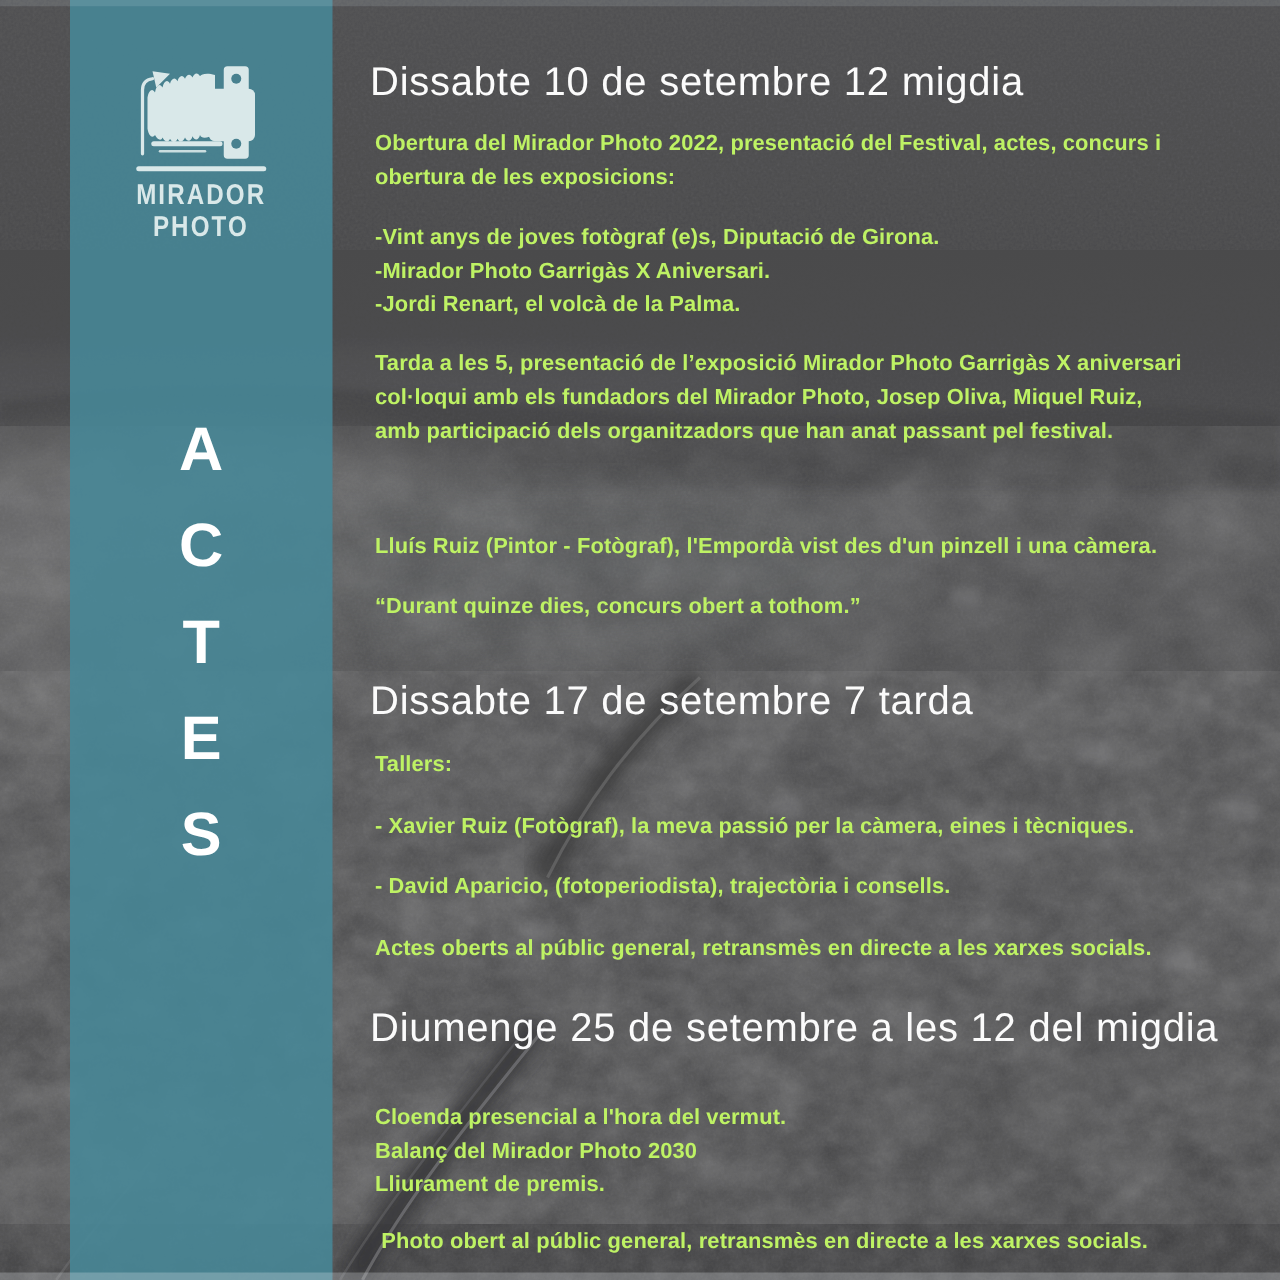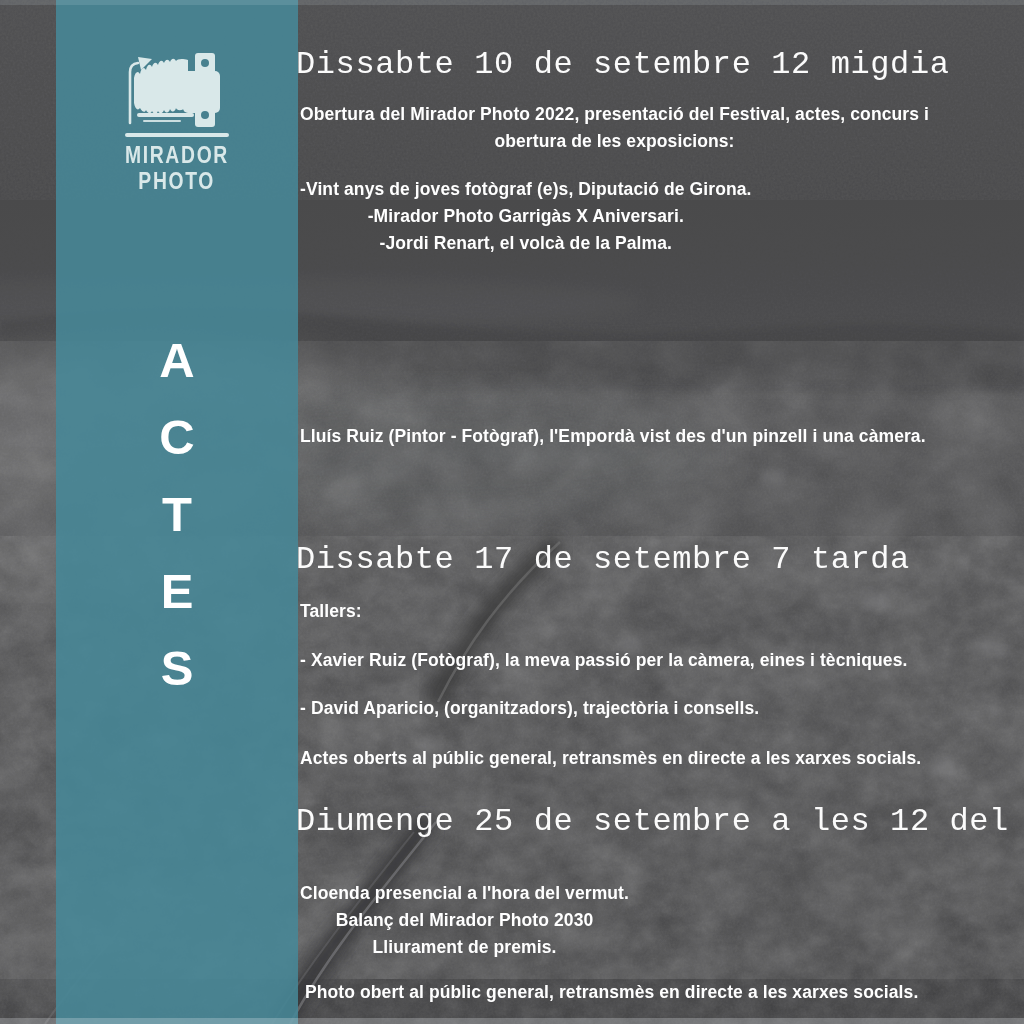--- a/index.html
+++ b/index.html
@@ -31,7 +31,7 @@
   .content{position:absolute;left:296px;top:0;width:728px;height:1024px;z-index:2;color:#fff;}
   .sec-title{
     position:absolute;left:0;font-size:32px;font-weight:400;line-height:38px;
-    letter-spacing:0.6px;white-space:pre;color:#fbfbfb;font-family:Liberation Mono, monospace;
+    letter-spacing:0.6px;white-space:pre;color:#fbfbfb;
   }
   .body-text{
     position:absolute;left:4px;font-size:17.5px;font-weight:700;line-height:27px;

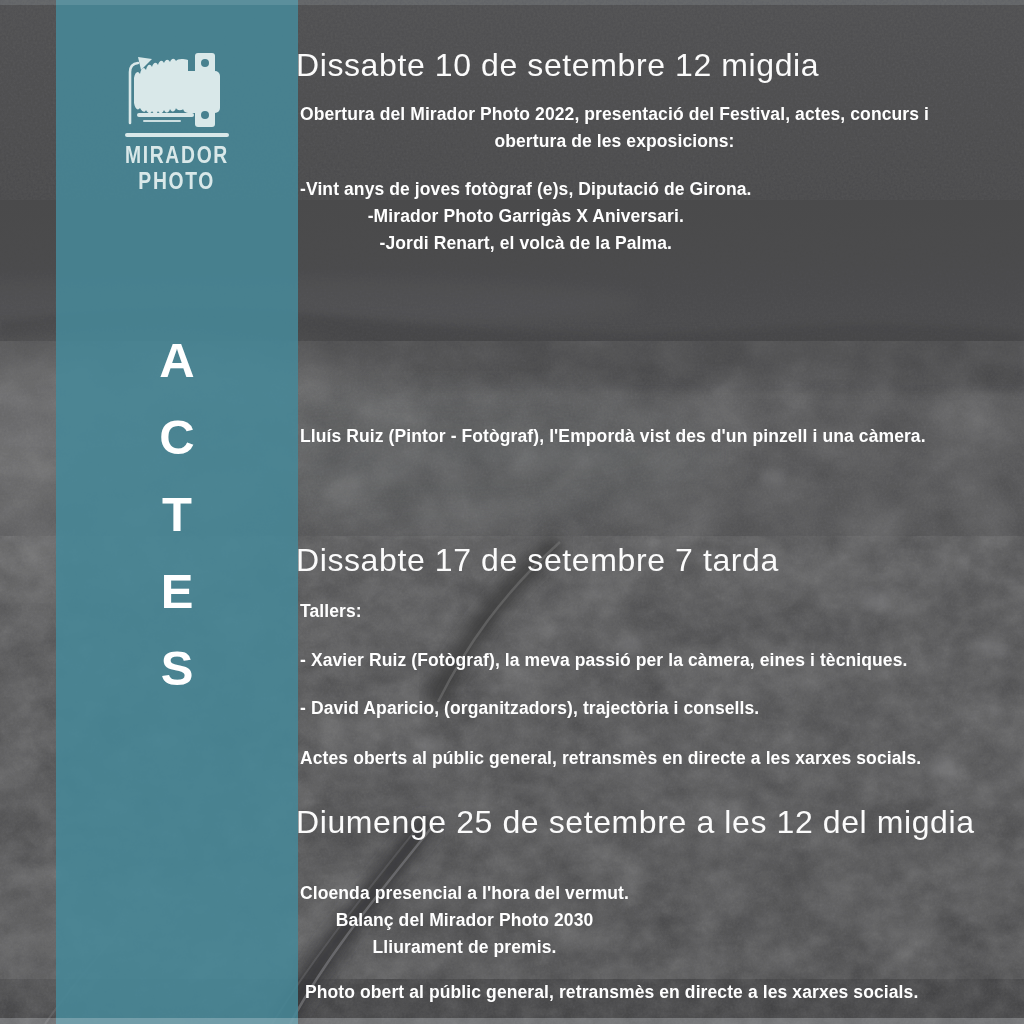--- a/index.html
+++ b/index.html
@@ -35,7 +35,7 @@
   }
   .body-text{
     position:absolute;left:4px;font-size:17.5px;font-weight:700;line-height:27px;
-    letter-spacing:0.1px;white-space:pre;color:#ffffff;text-align:center;
+    letter-spacing:0.1px;white-space:pre;color:#bef264;
   }
   .indent{padding-left:5px;}
   

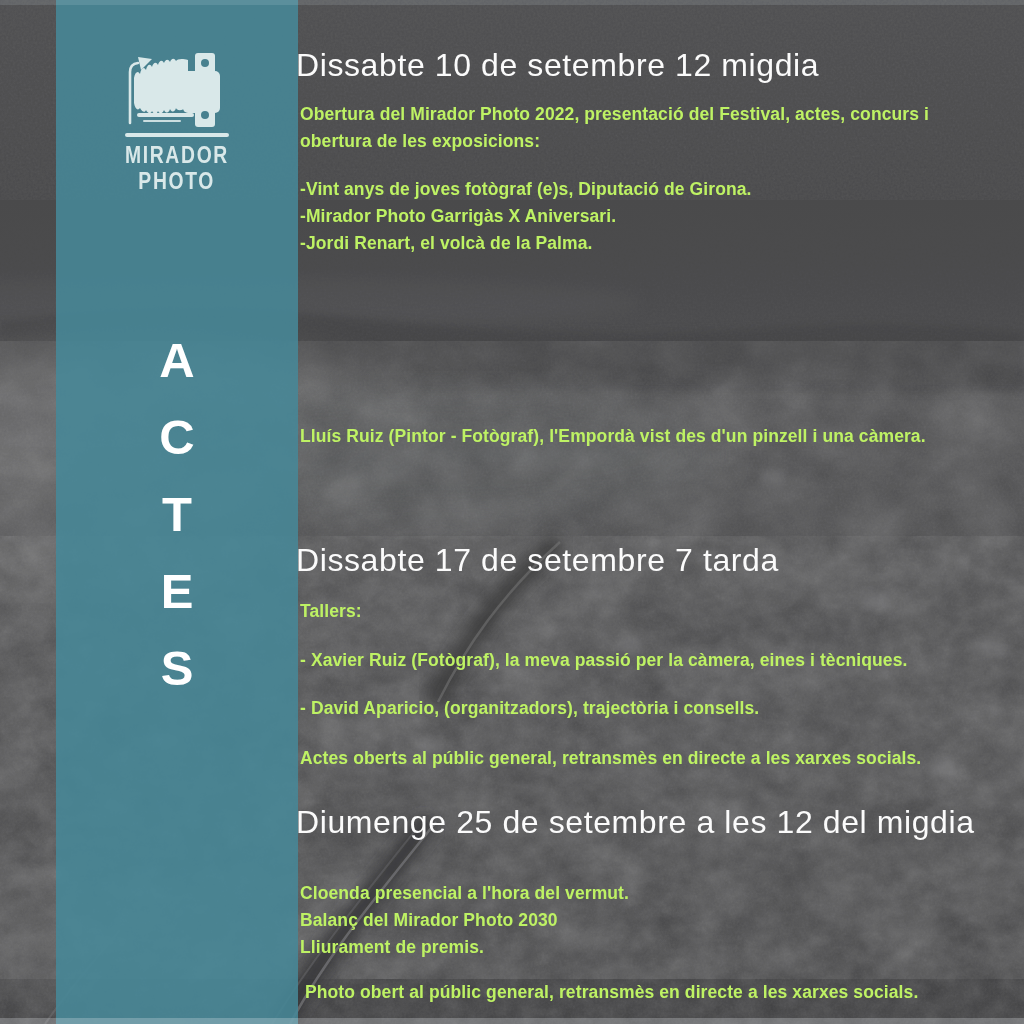--- a/index.html
+++ b/index.html
@@ -12,7 +12,7 @@
   
   .stripe{
     position:absolute;left:56px;top:0;width:210px;height:1024px;
-    background:rgba(71,135,151,0.88);z-index:2;padding-left:32px;
+    background:rgba(71,135,151,0.88);z-index:2;
   }
   .logo{
     position:absolute;top:51px;left:0;width:100%;

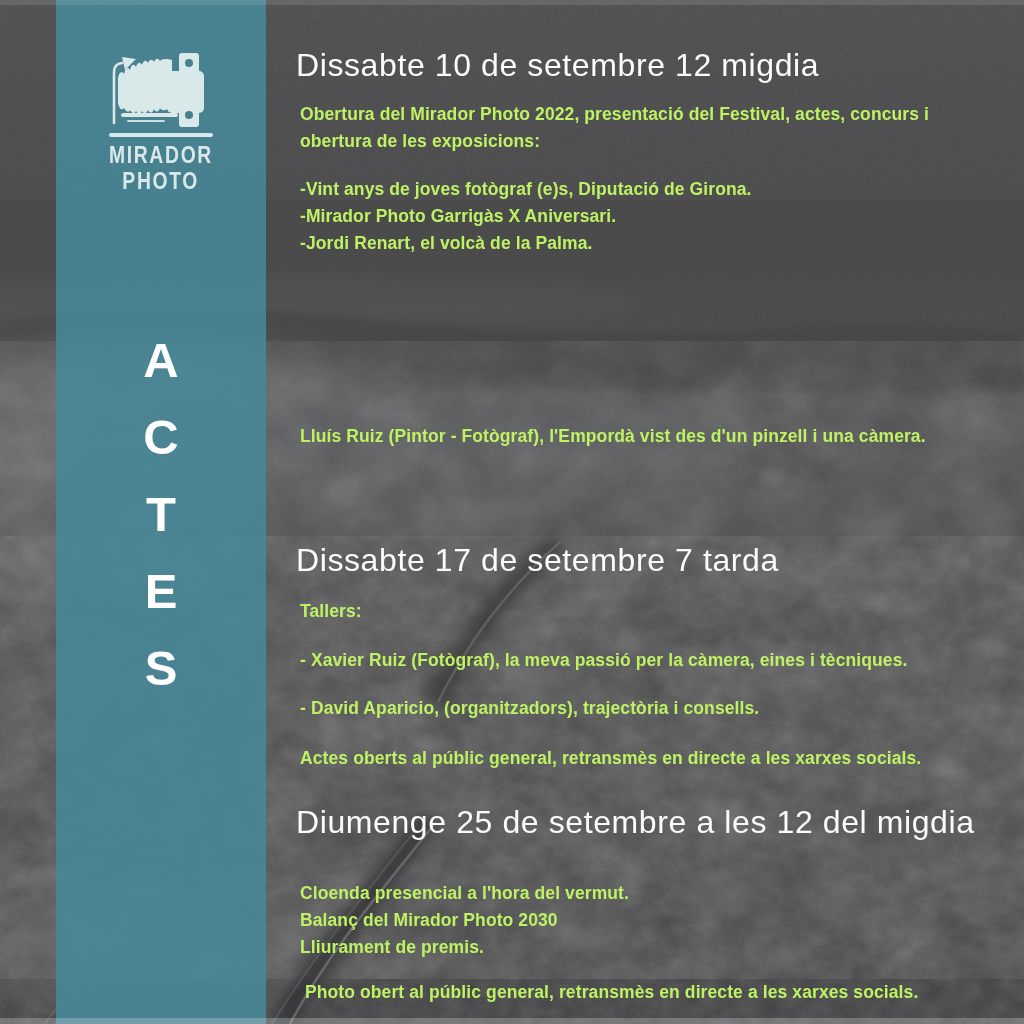--- a/index.html
+++ b/index.html
@@ -179,6 +179,9 @@
     <p class="body-text" style="top:158px">-Vint anys de joves fotògraf (e)s, Diputació de Girona.
 -Mirador Photo Garrigàs X Aniversari.
 -Jordi Renart, el volcà de la Palma.</p>
+    <p class="body-text" style="top:259px">Tarda a les 5, presentació de l’exposició Mirador Photo Garrigàs X aniversari
+col·loqui amb els fundadors del Mirador Photo, Josep Oliva, Miquel Ruiz,
+amb participació dels organitzadors que han anat passant pel festival.</p>
     <p class="body-text" style="top:405px">Lluís Ruiz (Pintor - Fotògraf), l'Empordà vist des d'un pinzell i una càmera.</p>
 
     <h1 class="sec-title" style="top:520px">Dissabte 17 de setembre 7 tarda</h1>

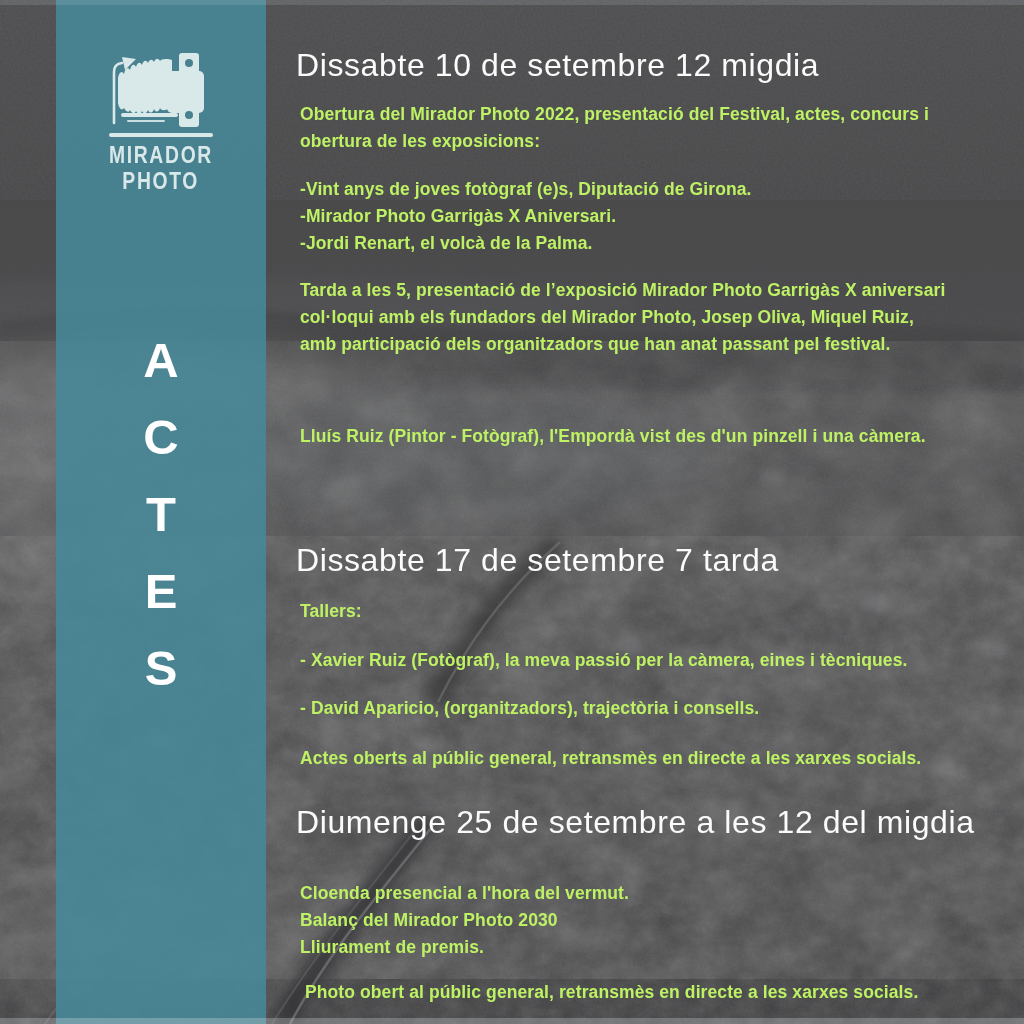--- a/index.html
+++ b/index.html
@@ -183,6 +183,7 @@
 col·loqui amb els fundadors del Mirador Photo, Josep Oliva, Miquel Ruiz,
 amb participació dels organitzadors que han anat passant pel festival.</p>
     <p class="body-text" style="top:405px">Lluís Ruiz (Pintor - Fotògraf), l'Empordà vist des d'un pinzell i una càmera.</p>
+    <p class="body-text" style="top:453px">“Durant quinze dies, concurs obert a tothom.”</p>
 
     <h1 class="sec-title" style="top:520px">Dissabte 17 de setembre 7 tarda</h1>
     <p class="body-text" style="top:580px">Tallers:</p>

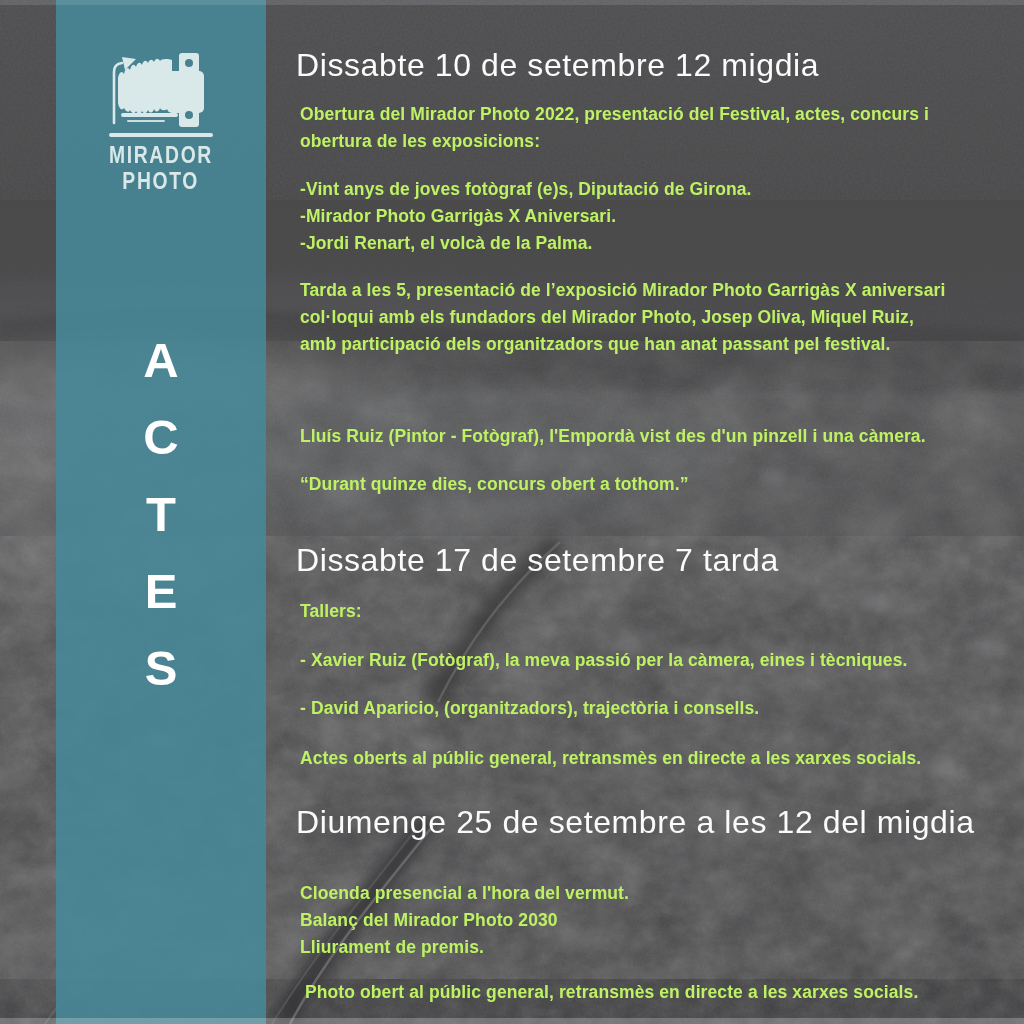--- a/index.html
+++ b/index.html
@@ -188,7 +188,7 @@
     <h1 class="sec-title" style="top:520px">Dissabte 17 de setembre 7 tarda</h1>
     <p class="body-text" style="top:580px">Tallers:</p>
     <p class="body-text" style="top:629px">- Xavier Ruiz (Fotògraf), la meva passió per la càmera, eines i tècniques.</p>
-    <p class="body-text" style="top:677px">- David Aparicio, (organitzadors), trajectòria i consells.</p>
+    <p class="body-text" style="top:677px">- David Aparicio, (fotoperiodista), trajectòria i consells.</p>
     <p class="body-text" style="top:727px">Actes oberts al públic general, retransmès en directe a les xarxes socials.</p>
 
     <h1 class="sec-title" style="top:782px">Diumenge 25 de setembre a les 12 del migdia</h1>

